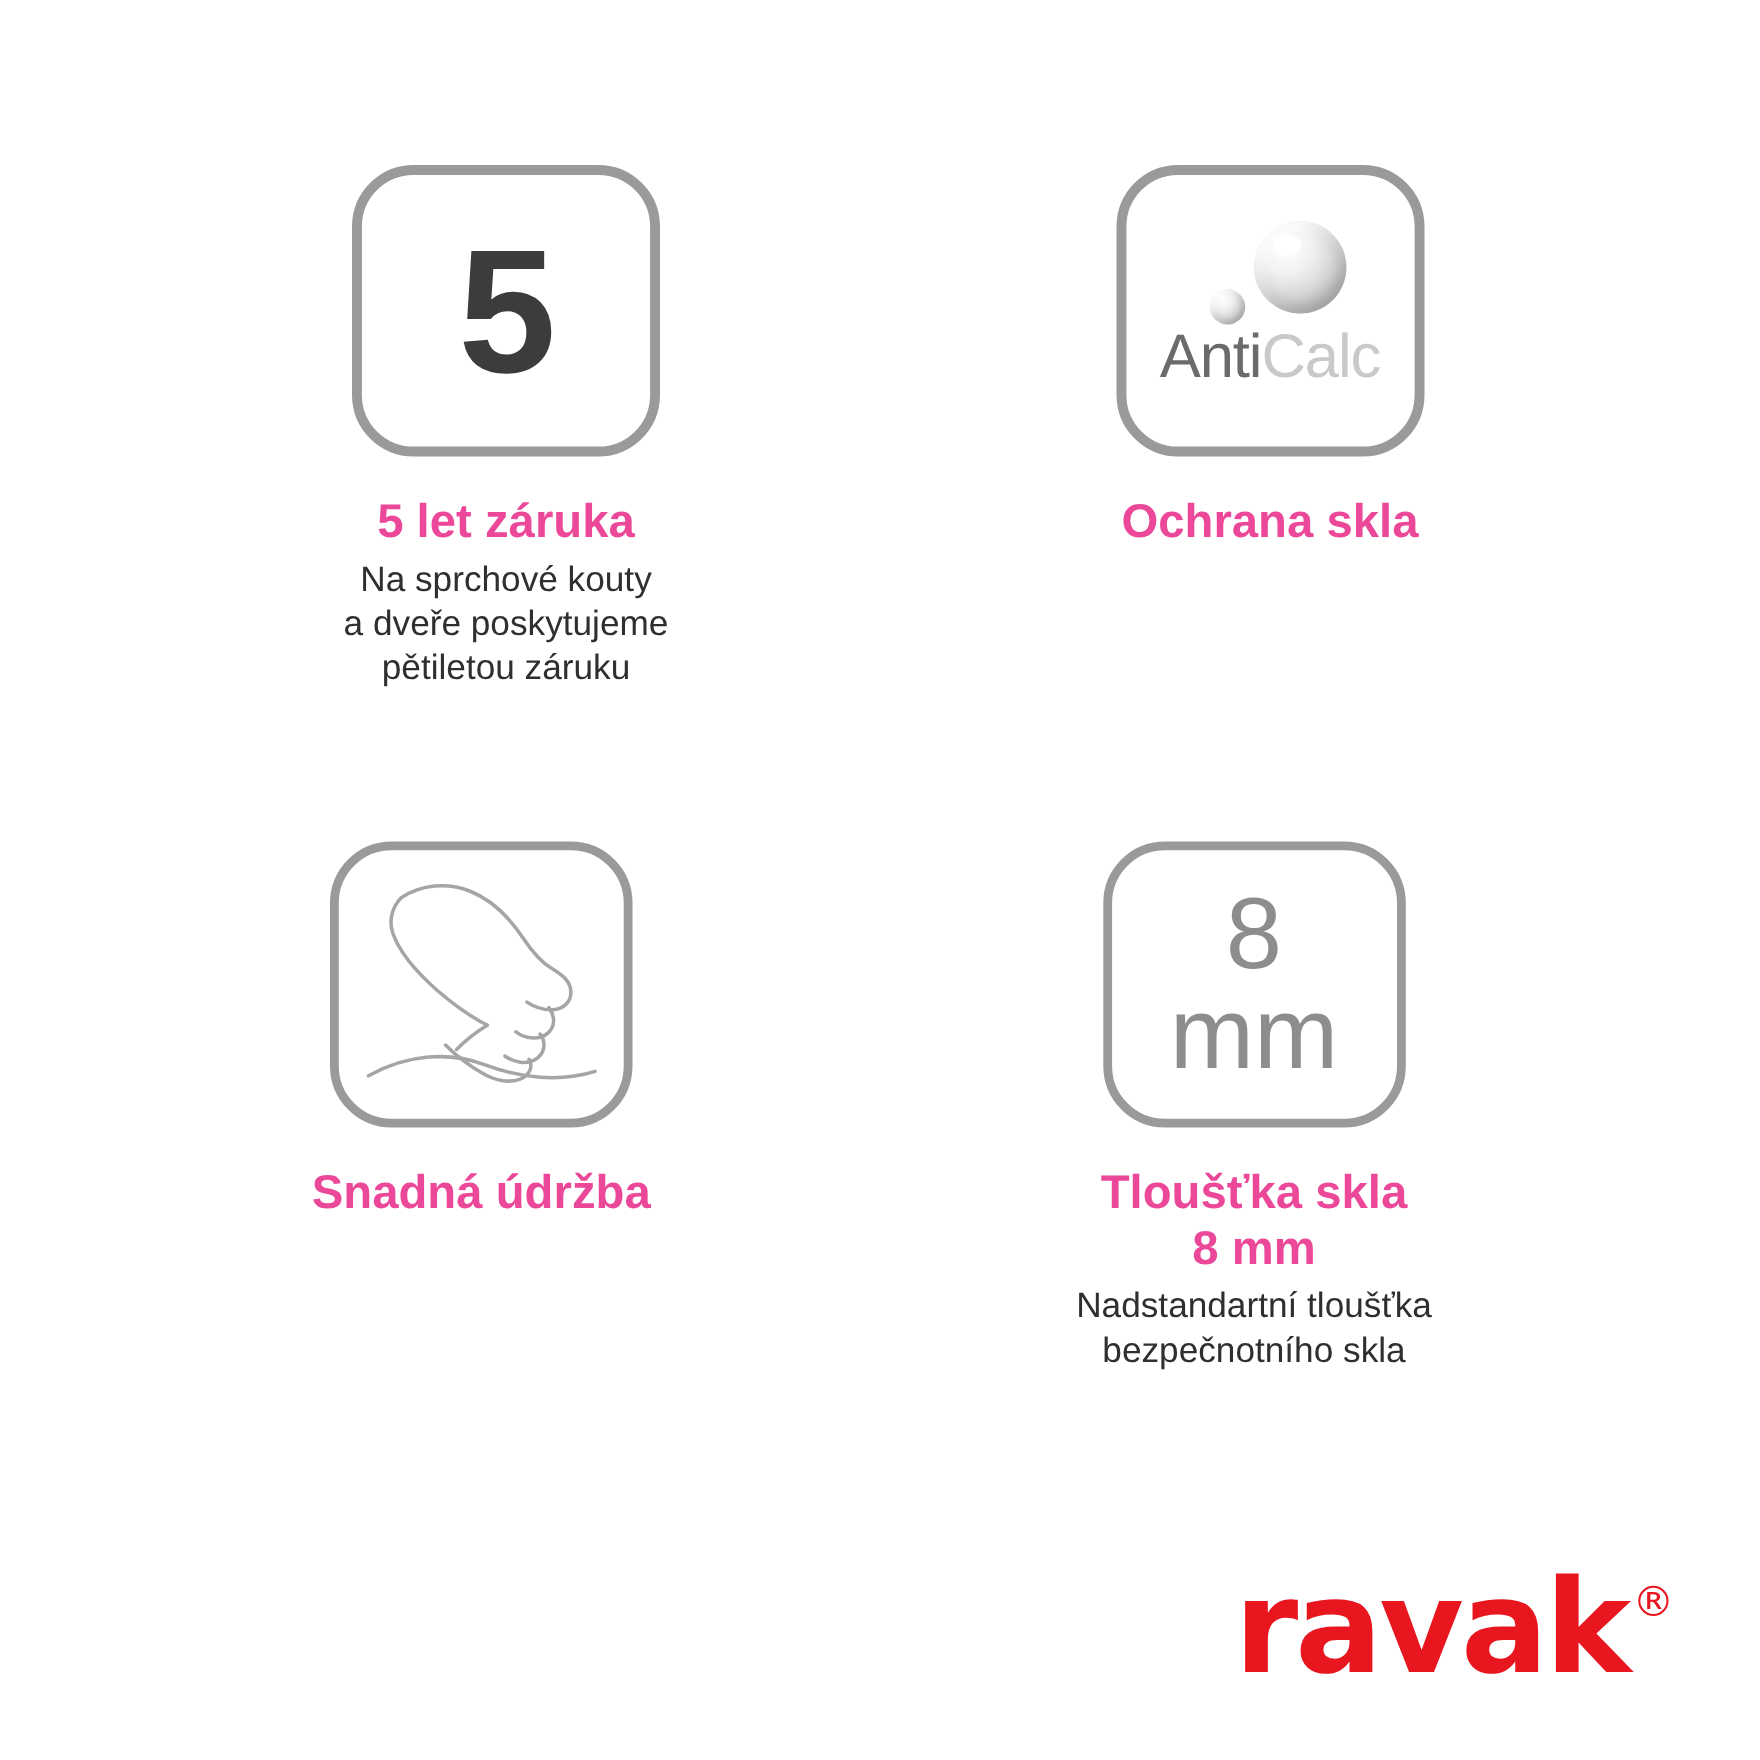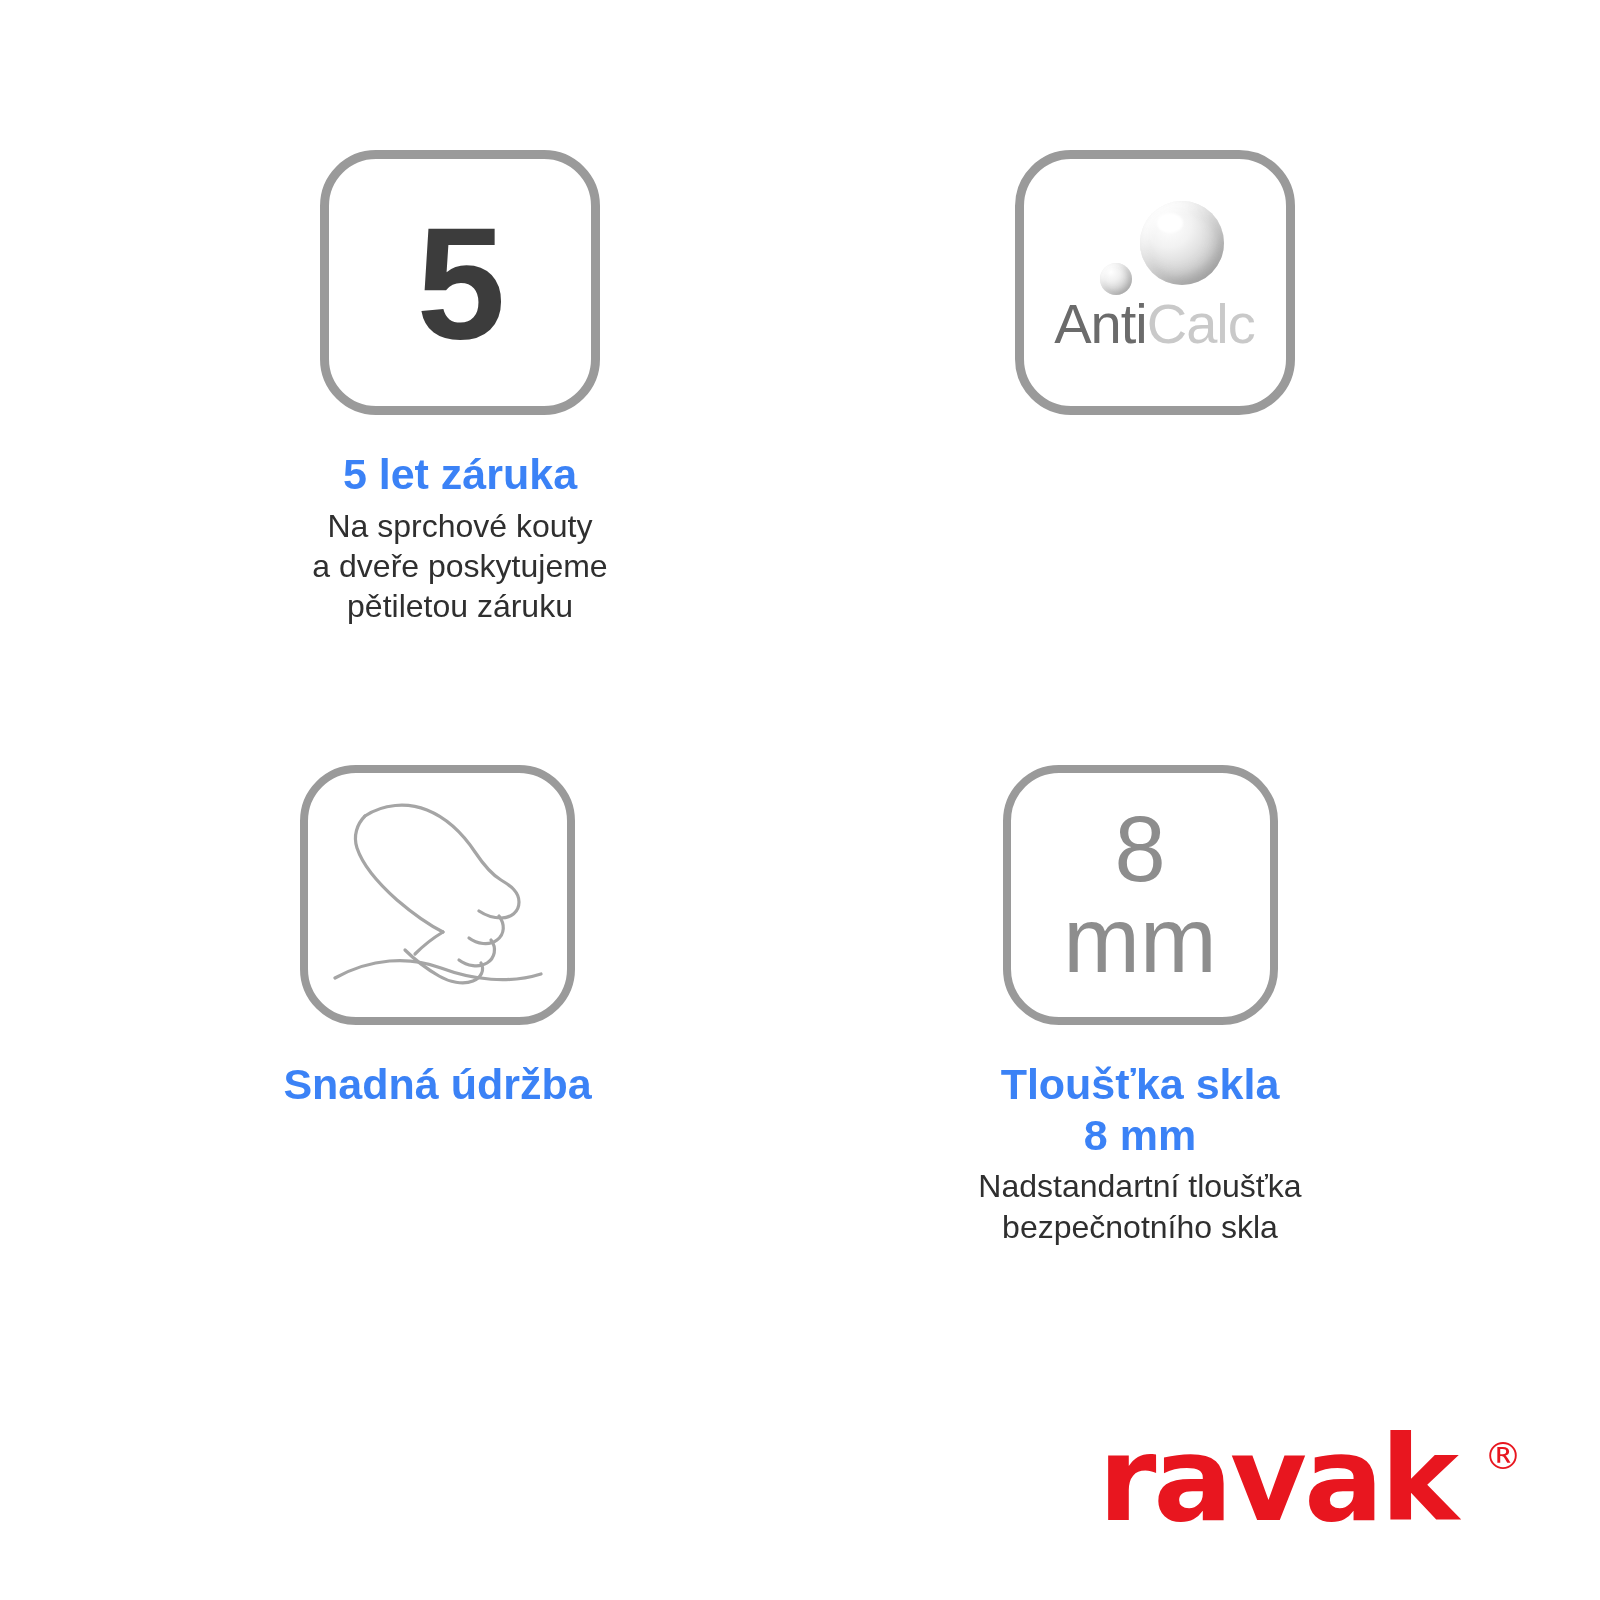--- a/index.html
+++ b/index.html
@@ -144,7 +144,7 @@
   .caption .title {
     font-size: 43px;
     font-weight: bold;
-    color: #3b82f6;
+    color: #ec4899;
     line-height: 1.18;
     margin-bottom: 6px;
     white-space: pre-line;

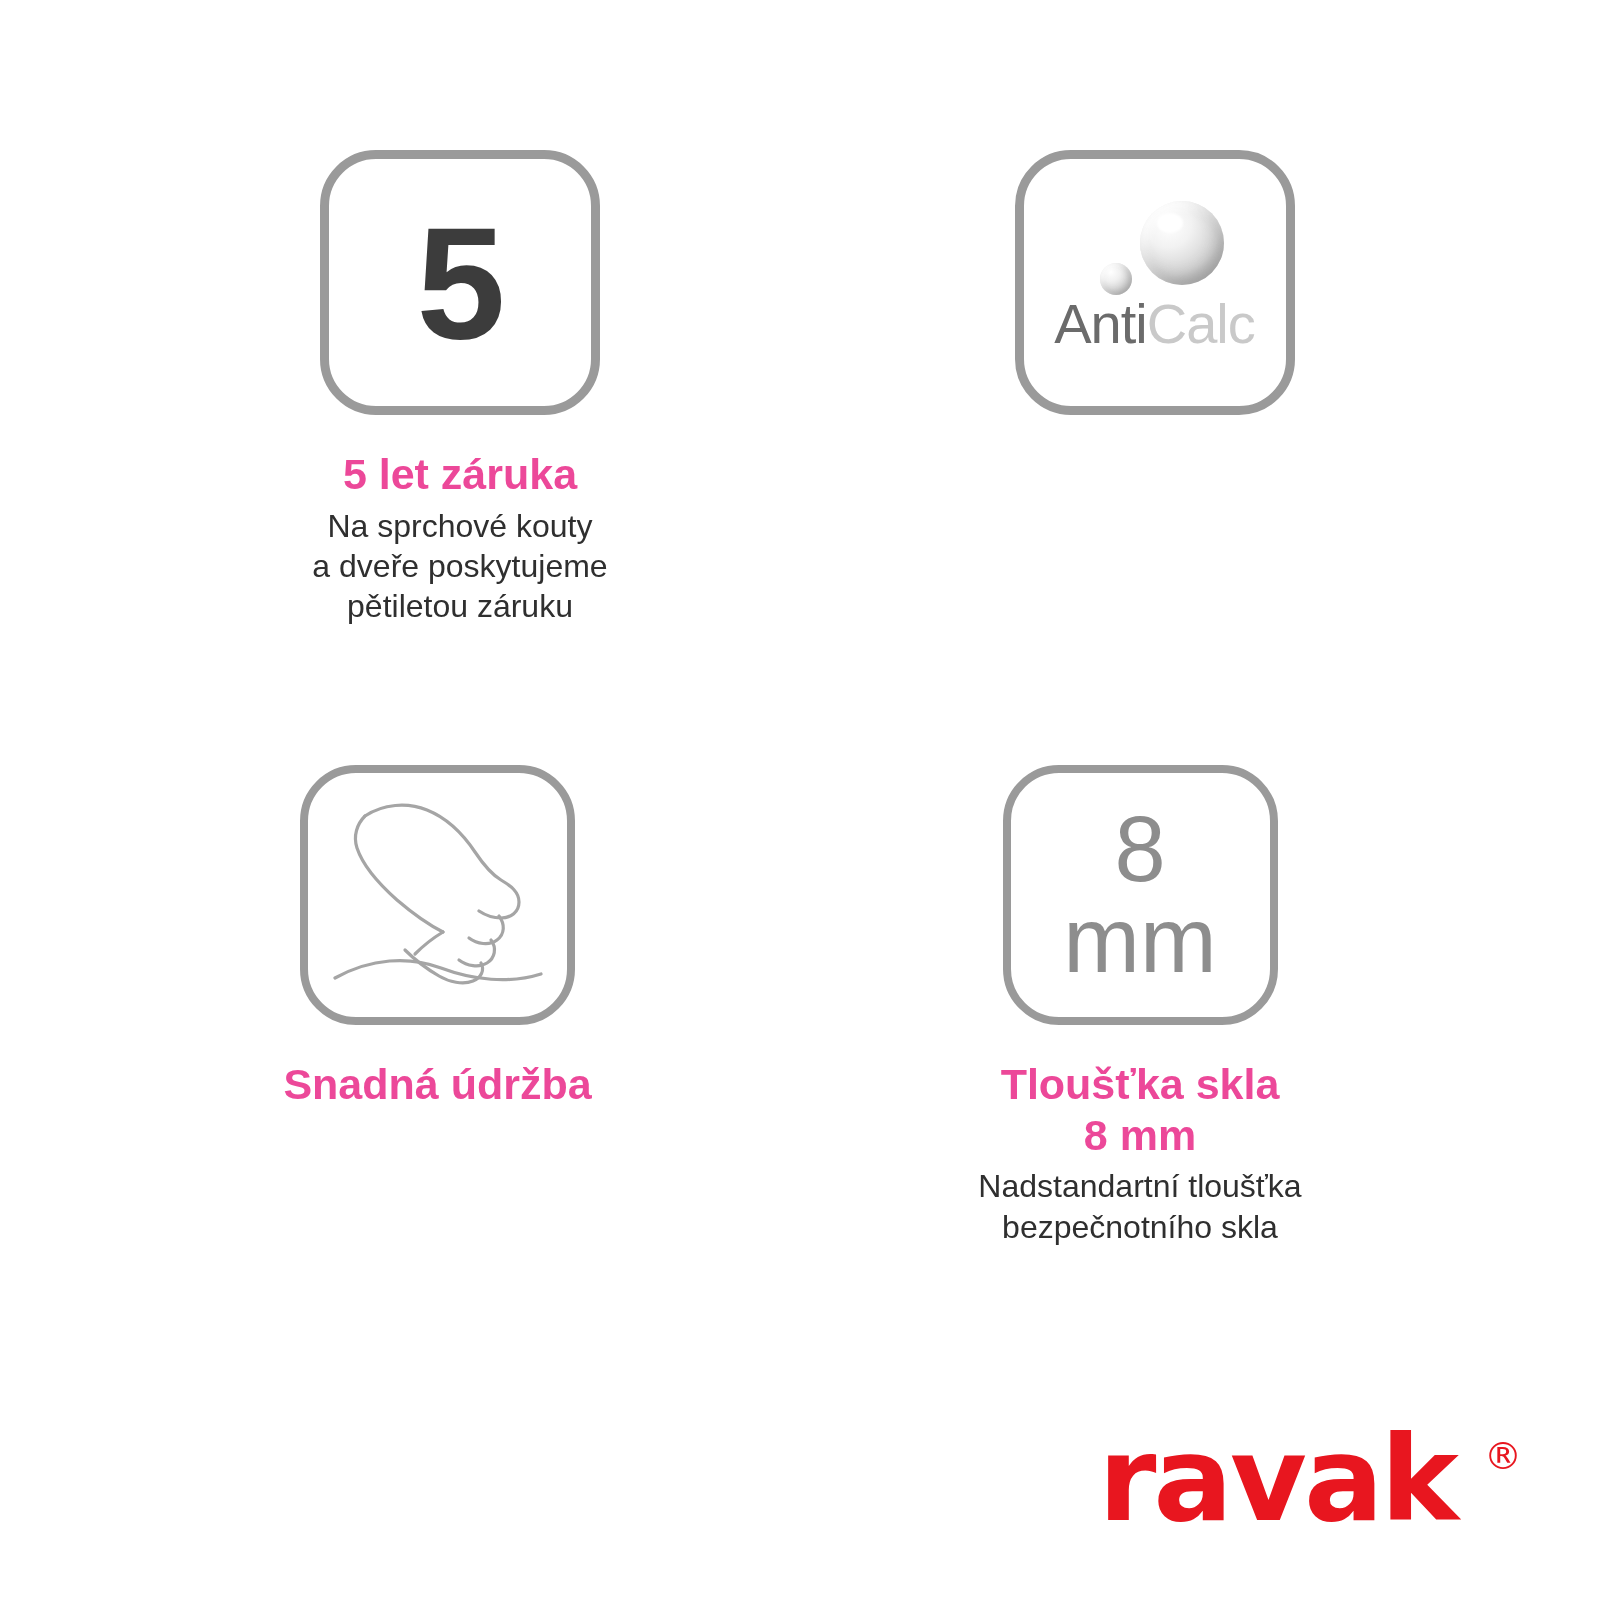--- a/index.html
+++ b/index.html
@@ -209,6 +209,7 @@
       </div>
     </div>
     <div class="caption">
+      <div class="title">Ochrana skla</div>
     </div>
   </div>
 

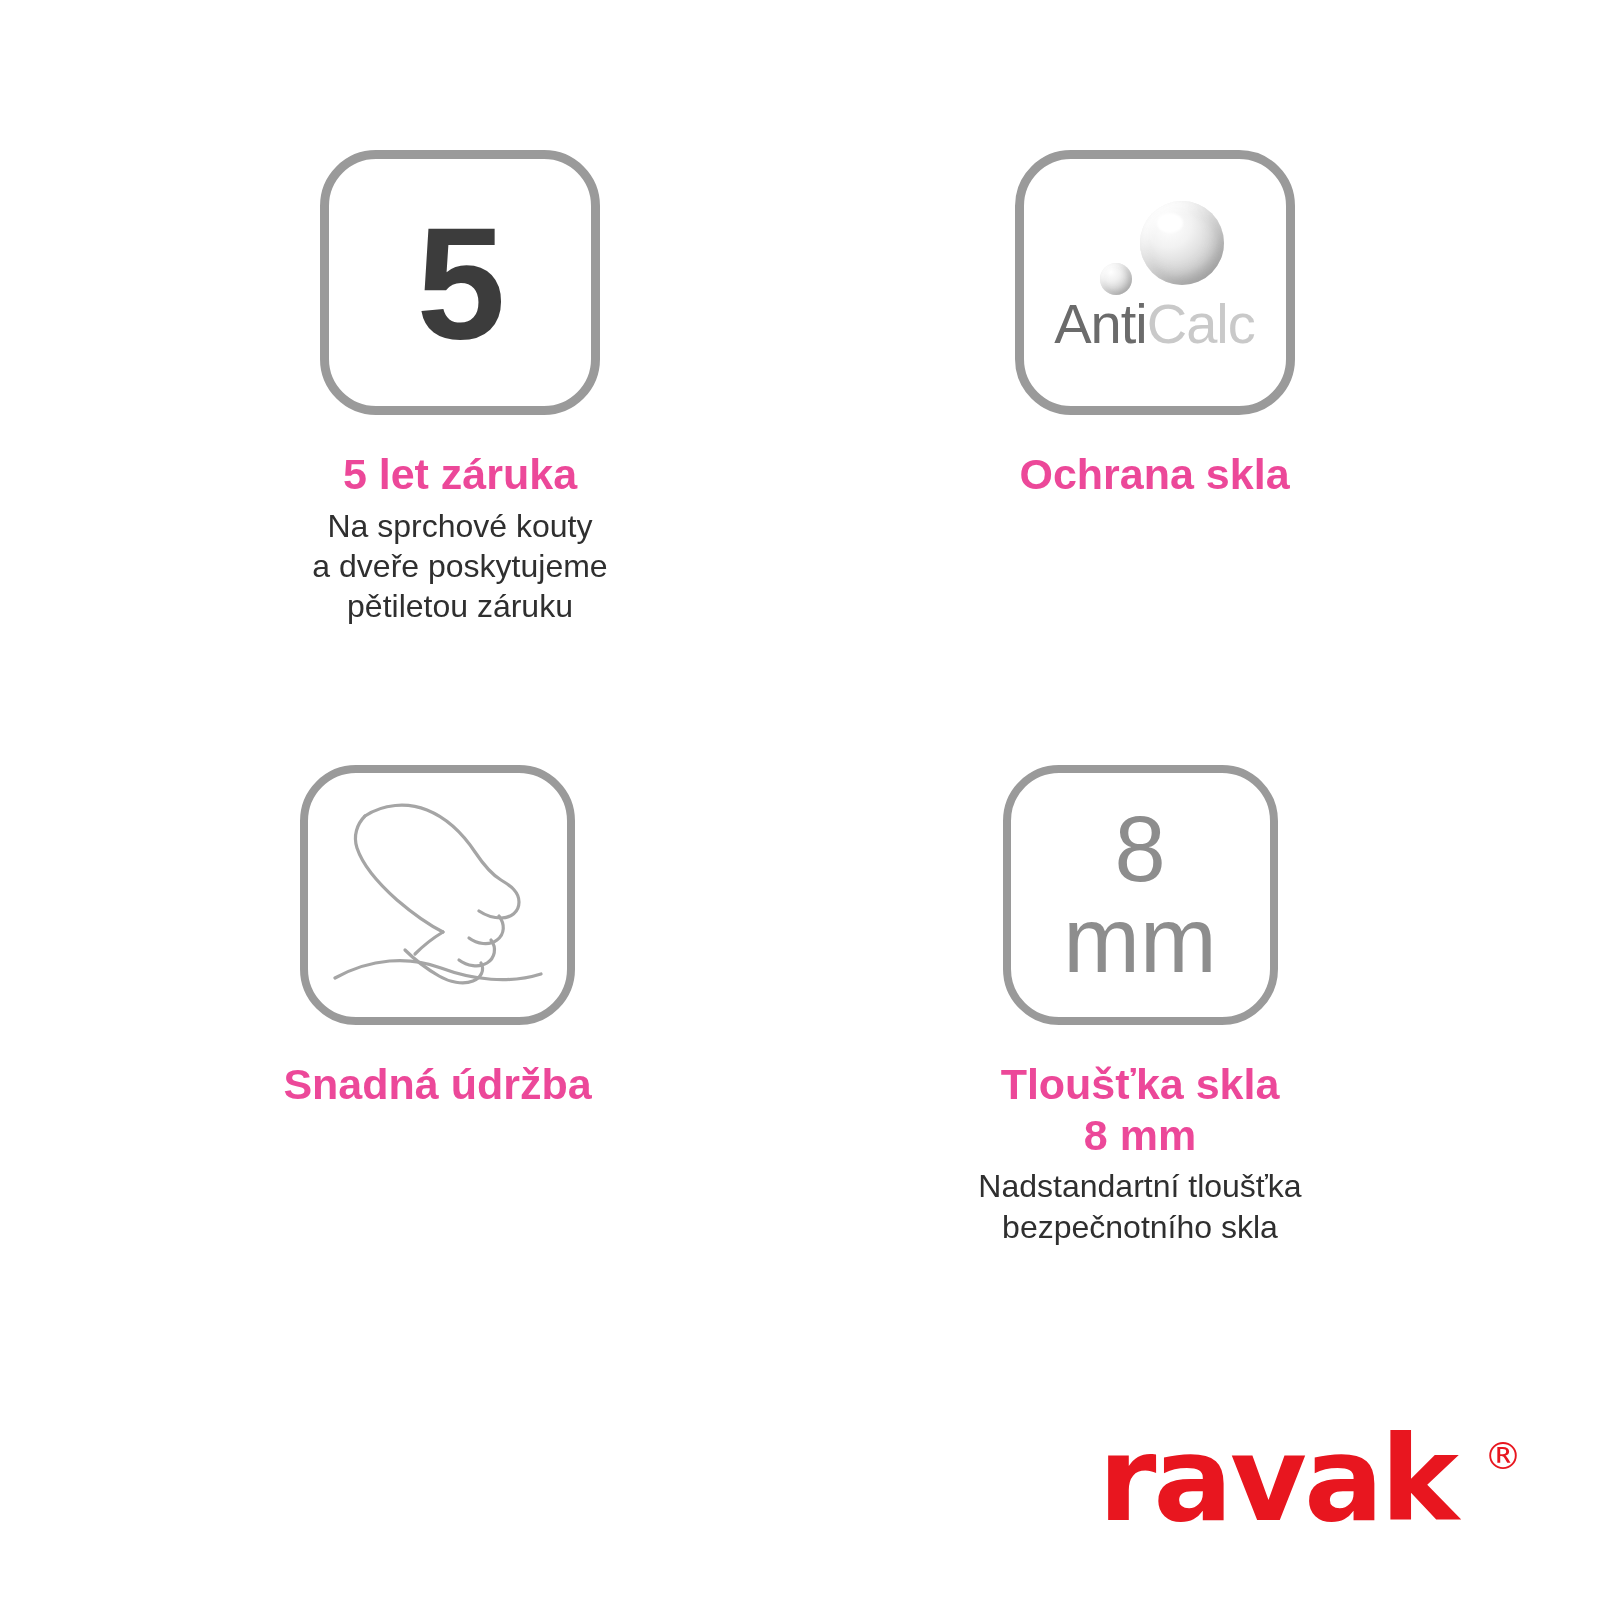--- a/index.html
+++ b/index.html
@@ -163,7 +163,6 @@
     bottom: 62px;
     display: flex;
     align-items: flex-start;
-    gap: 24px;
   }
   .brand-text {
     font-family: "DejaVu Sans", sans-serif;

